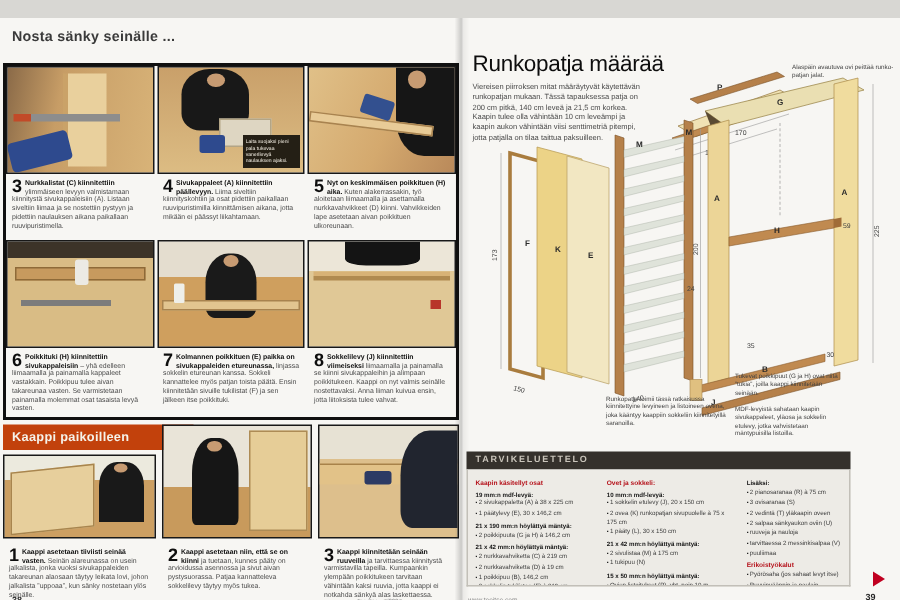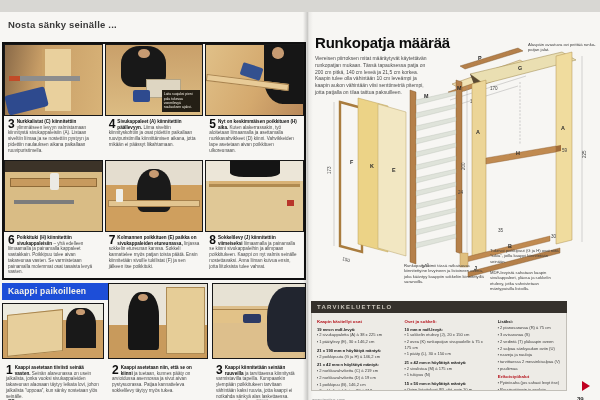--- a/index.html
+++ b/index.html
@@ -78,7 +78,7 @@
   .foot-left{position:absolute;left:238px;top:386px;font-size:4px;color:#8a8a8a;}
 
   
-  .rp-heading{position:absolute;left:315px;top:22px;font-size:15px;font-weight:bold;color:#0d0d0d;letter-spacing:-.2px;}
+  .rp-heading{position:absolute;left:315px;top:22px;font-size:15px;font-weight:normal;color:#0d0d0d;letter-spacing:-.2px;}
   .rp-intro{position:absolute;left:315px;top:43px;width:112px;font-size:5px;line-height:6.8px;color:#4a4a4a;}
   .note{position:absolute;font-size:4.2px;line-height:5.4px;color:#3e3e3e;}
   .note-top{left:528px;top:30px;width:68px;}

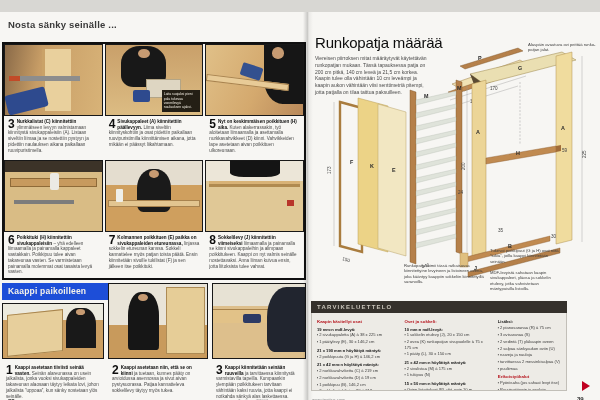--- a/index.html
+++ b/index.html
@@ -66,7 +66,7 @@
   .b3 .L2{right:-5%;top:4%;width:46%;height:88%;background:#21252f;border-radius:46% 0 0 18%;}
   .b3 .L3{left:33%;top:40%;width:19%;height:13%;background:#2c3a64;border-radius:2px;}
 
-  .kaappi-title{position:absolute;left:2px;top:271px;width:127px;height:17px;background:#1d4ed8;
+  .kaappi-title{position:absolute;left:2px;top:271px;width:127px;height:17px;background:#c2410c;
     color:#f5f2ea;font-size:8.5px;font-weight:bold;line-height:17px;padding-left:6px;letter-spacing:.2px;}
   .bph1{position:absolute;left:2px;top:291px;width:102px;height:56px;}
   .bph2{position:absolute;left:108px;top:271px;width:100px;height:76px;}

